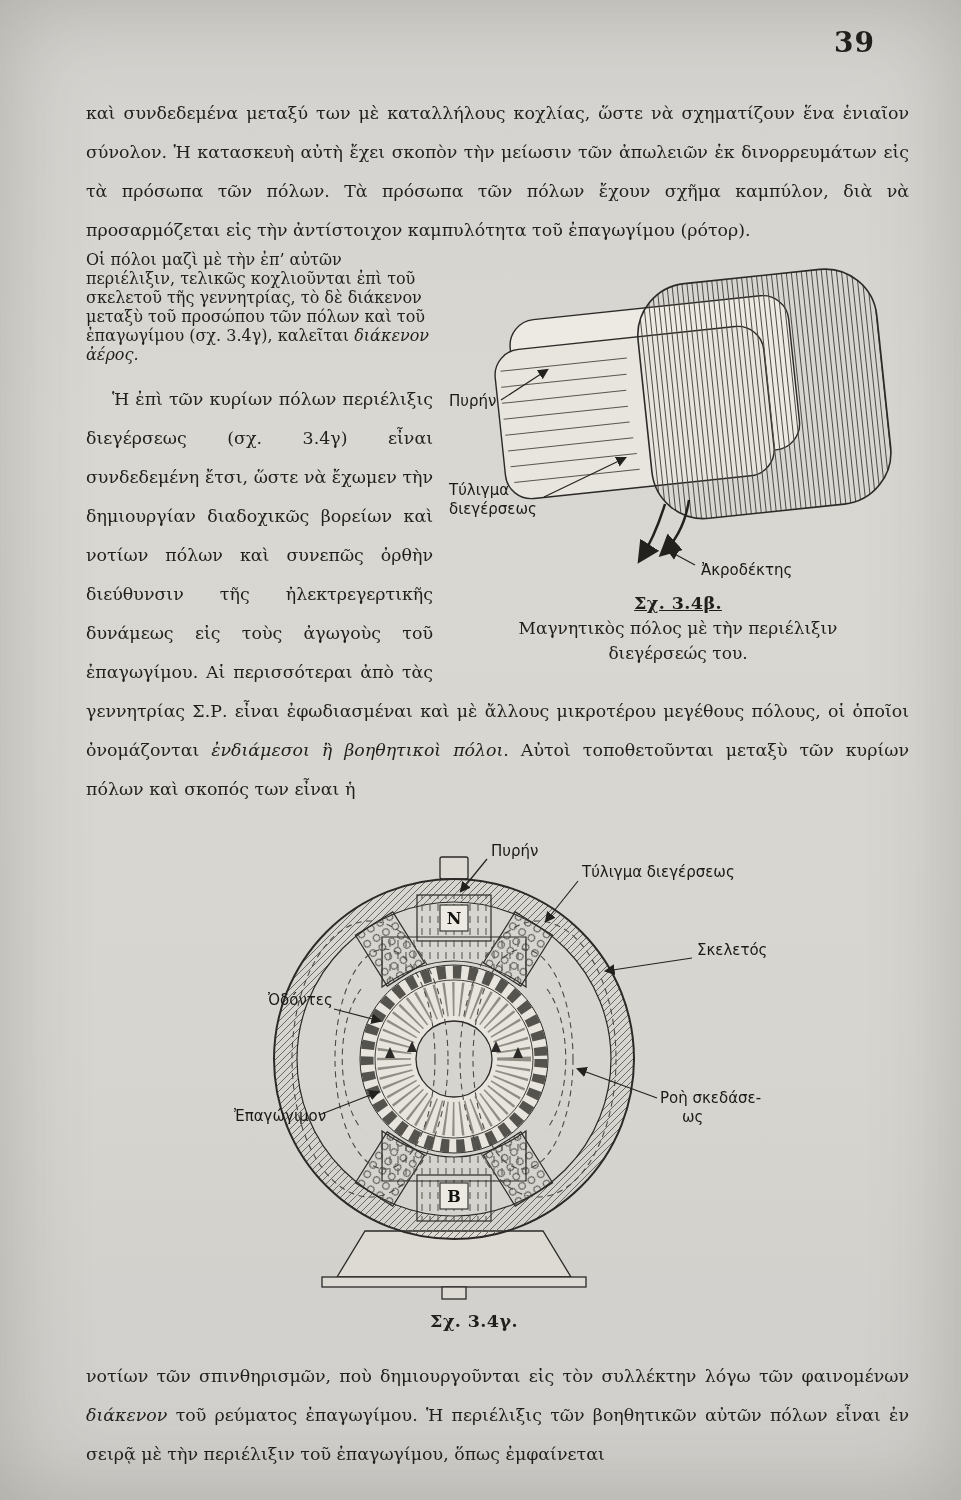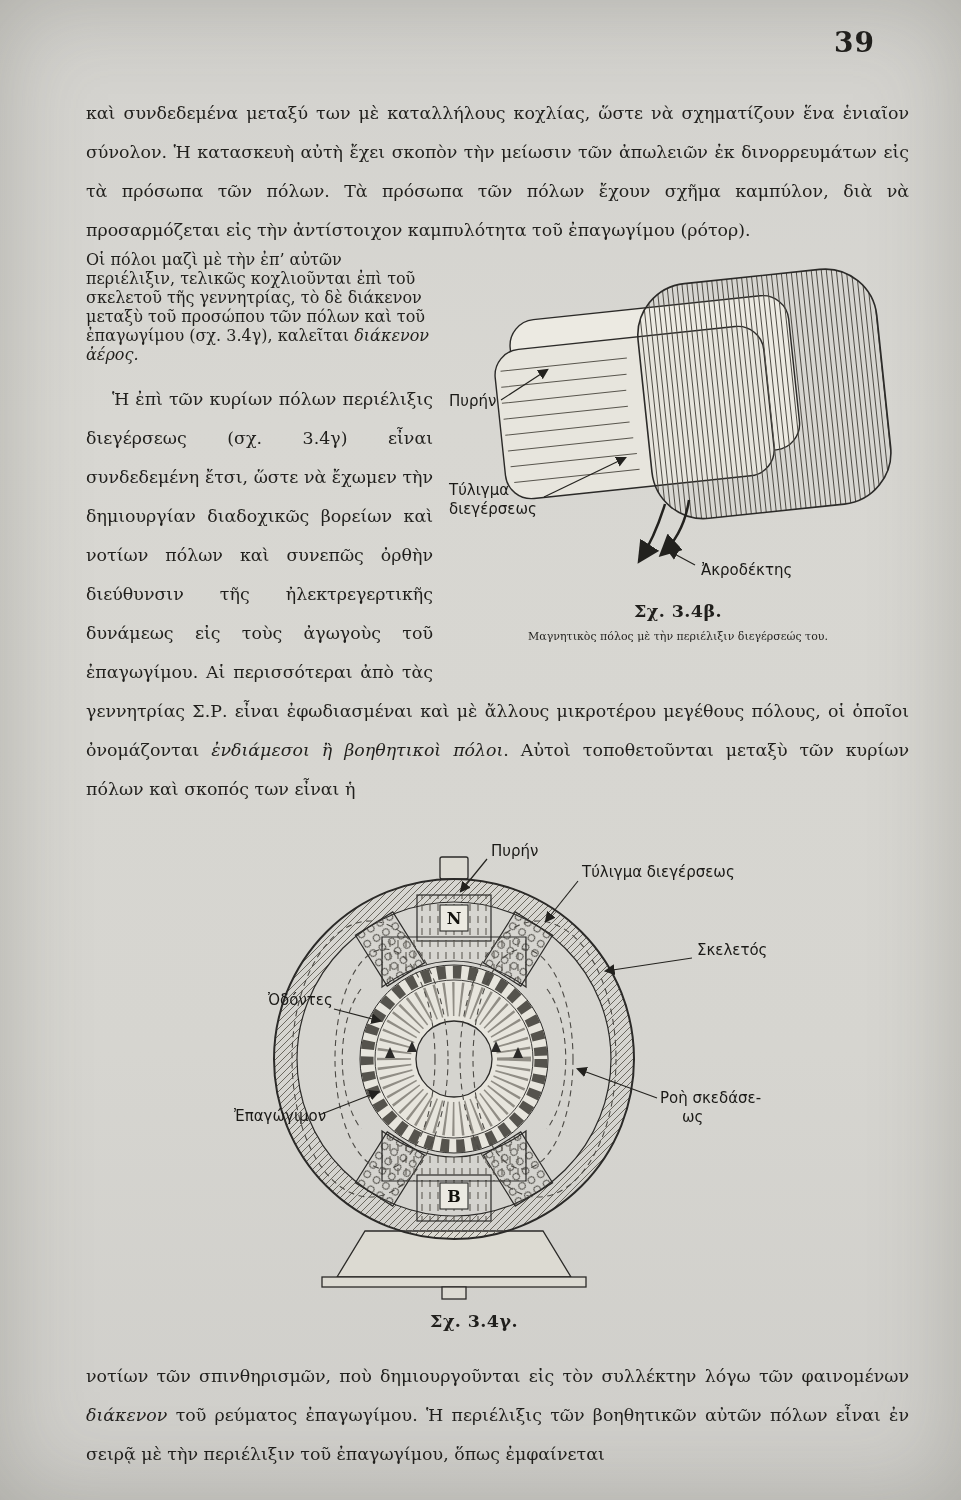--- a/index.html
+++ b/index.html
@@ -22,7 +22,7 @@
   .figb { float:right; width:462px; margin:4px 0 10px 14px; }
   .figb svg { display:block; }
   .cap-title { text-align:center; font-weight:bold; font-size:17.5px; letter-spacing:.4px; }
-  .figb .cap-title { margin-top:12px; }
+  .figb .cap-title { margin-top:4px;text-decoration:underline; }
   .figb .cap-text { width:372px; margin:3px auto 0; text-align:center; font-size:11px; line-height:25px; }
   .figc { clear:both; width:660px; margin:22px auto 0 58px; }
   .figc svg { display:block; margin:0 auto; }

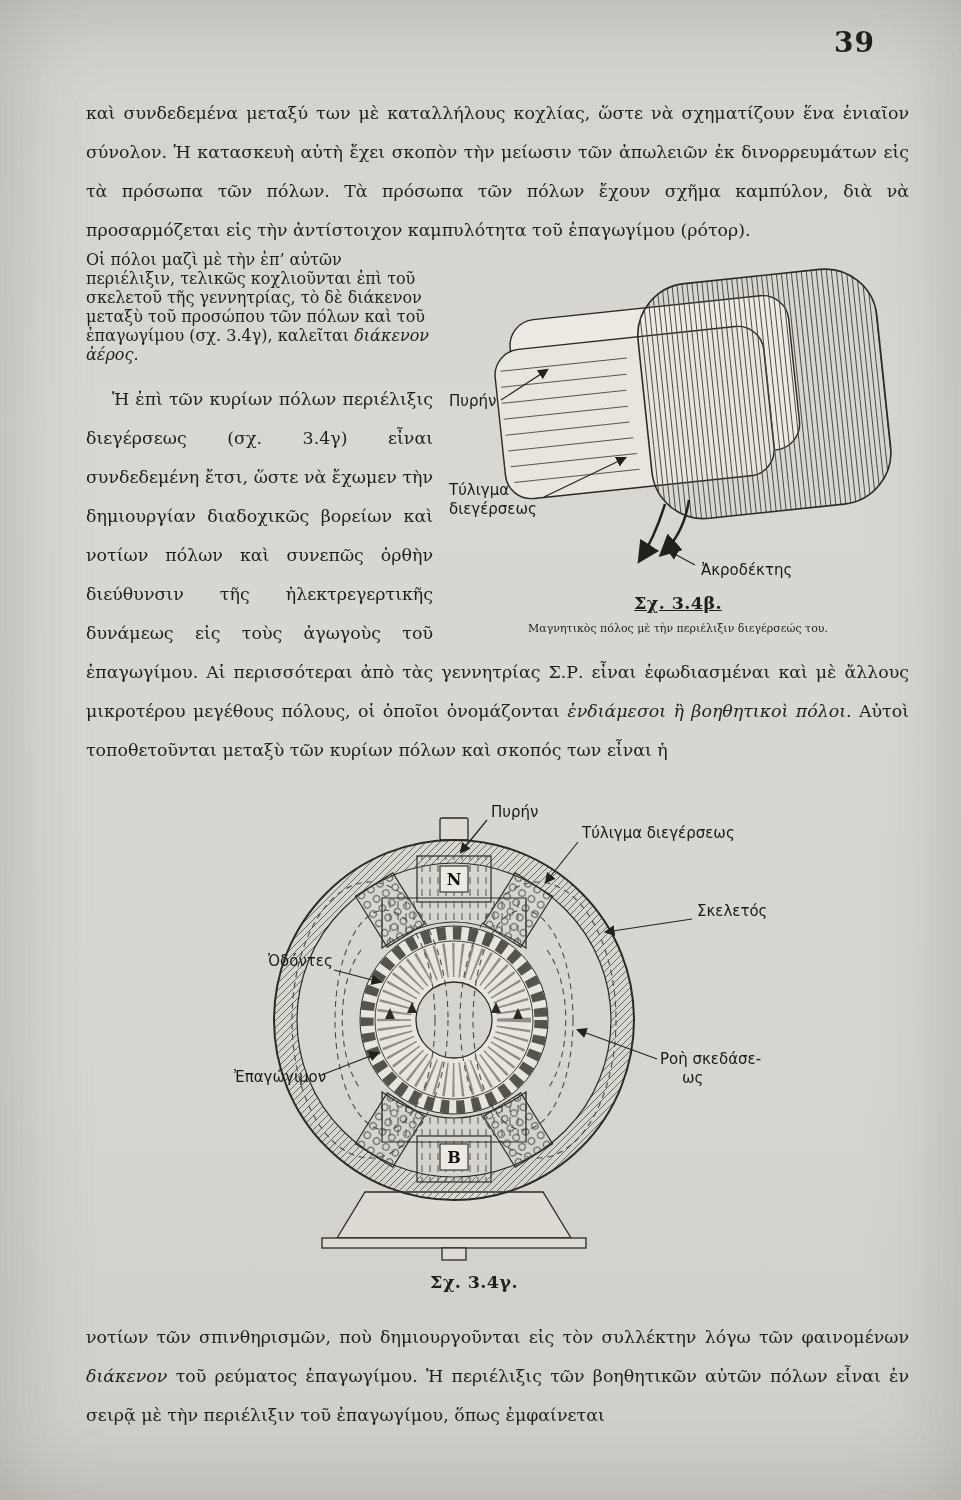--- a/index.html
+++ b/index.html
@@ -23,7 +23,7 @@
   .figb svg { display:block; }
   .cap-title { text-align:center; font-weight:bold; font-size:17.5px; letter-spacing:.4px; }
   .figb .cap-title { margin-top:4px;text-decoration:underline; }
-  .figb .cap-text { width:372px; margin:3px auto 0; text-align:center; font-size:11px; line-height:25px; }
+  .figb .cap-text { width:372px; margin:3px auto 0; text-align:center; font-size:17px; line-height:25px; }
   .figc { clear:both; width:660px; margin:22px auto 0 58px; }
   .figc svg { display:block; margin:0 auto; }
   .figc .cap-title { margin-top:10px; }

